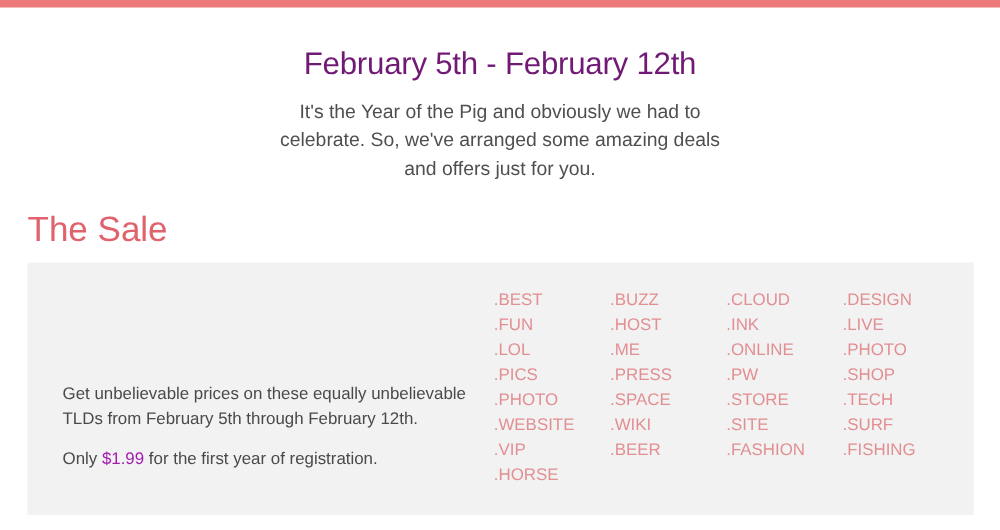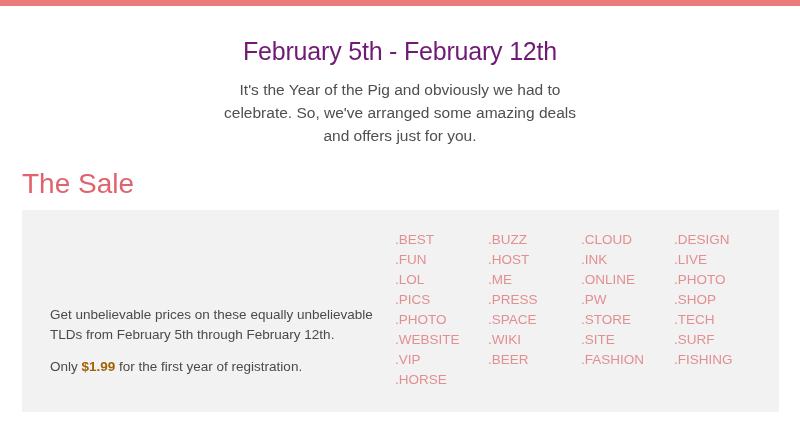--- a/index.html
+++ b/index.html
@@ -94,8 +94,8 @@
   }
 
   .price {
-    color: #a16207;
-    font-weight: bold;
+    color: #a21caf;
+    font-weight: normal;
   }
 
   .tld-columns {

